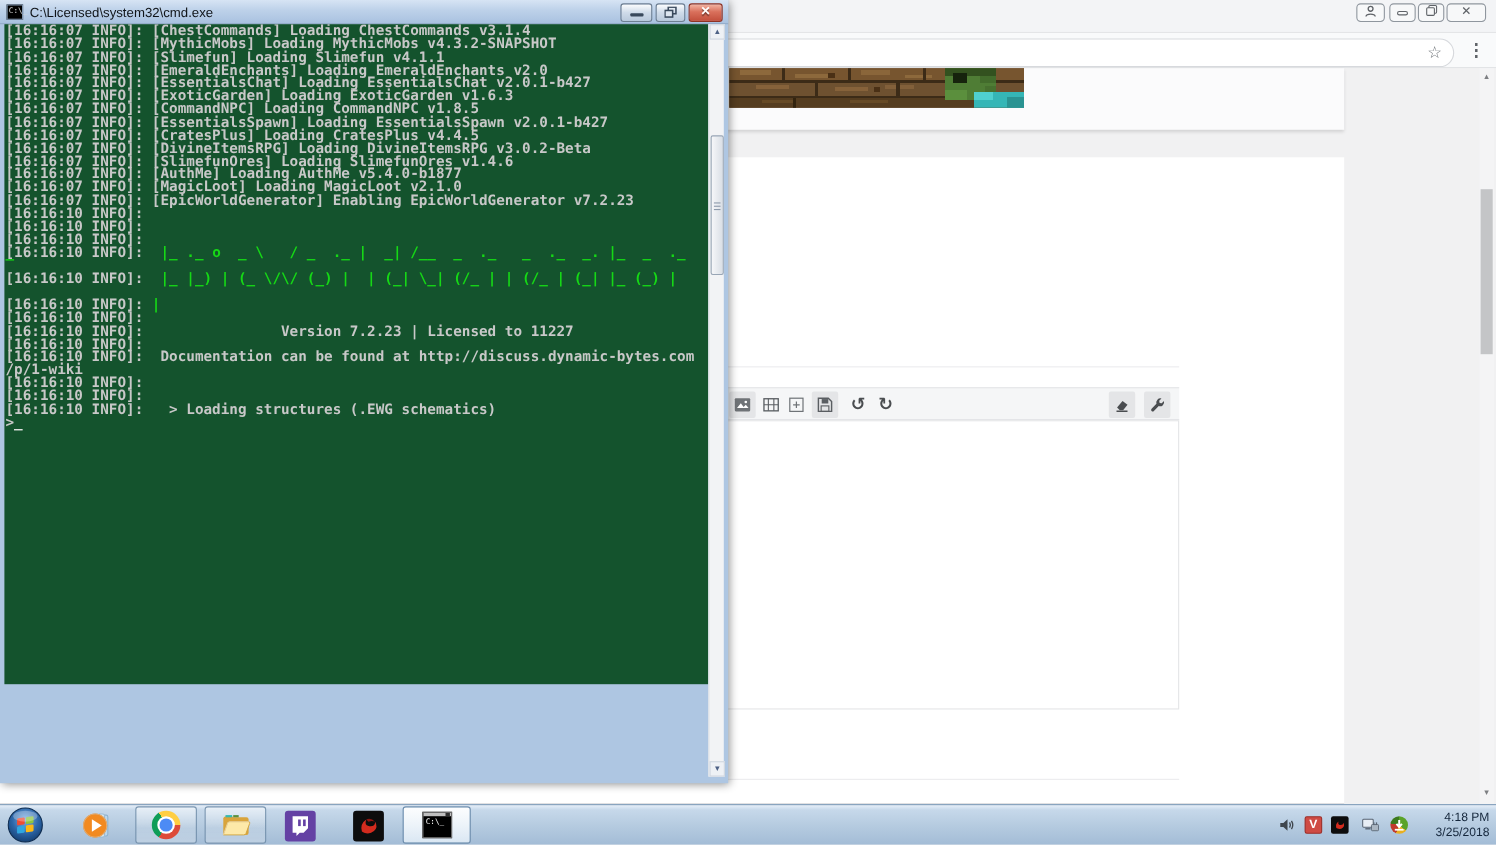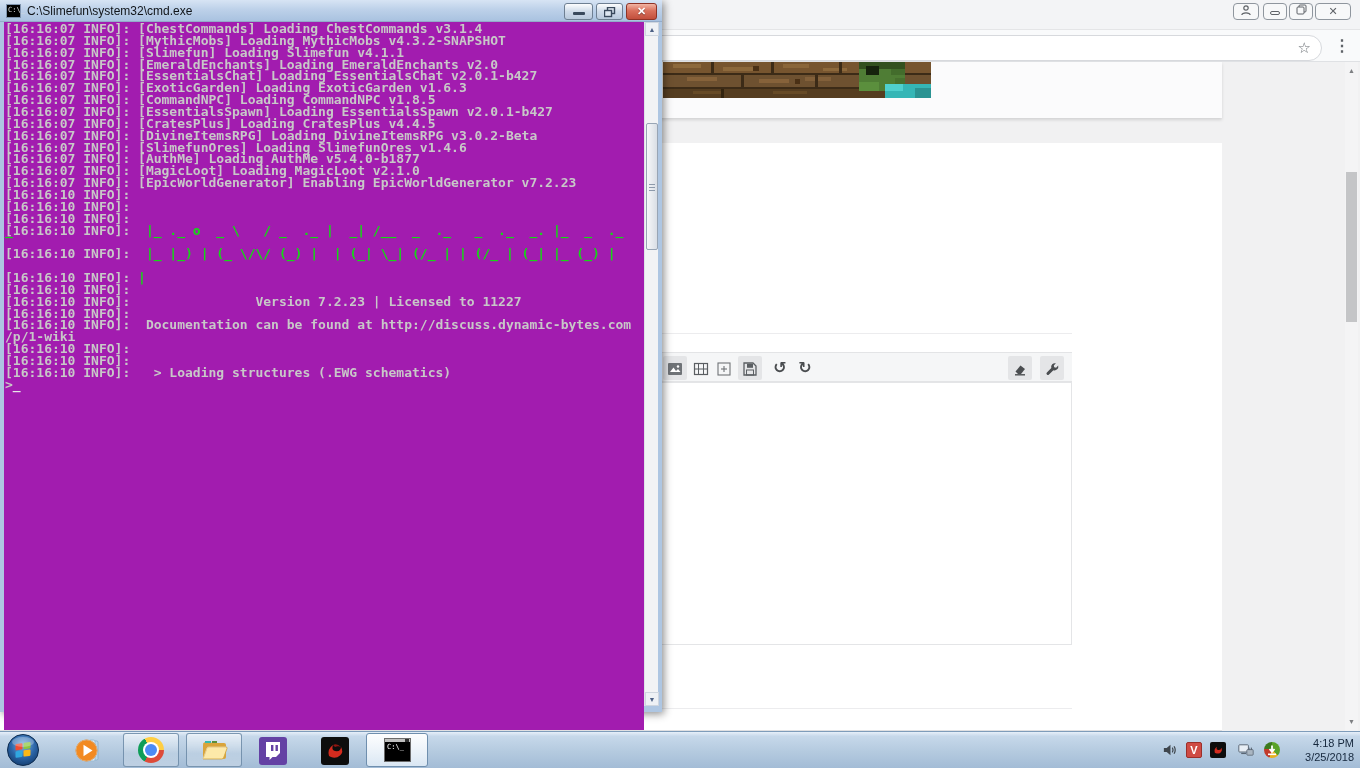--- a/index.html
+++ b/index.html
@@ -219,7 +219,7 @@
       <div id="cmd-icon" class="abs">
           <span>C:\_</span>
         </div>
-      <div id="cmd-title-text" class="abs">C:\Slimefun\system32\cmd.exe</div>
+      <div id="cmd-title-text" class="abs">C:\Licensed\system32\cmd.exe</div>
       <div class="wbtn" style="left:564px; width:29px;">
         <span class="minbar"></span>
       </div>

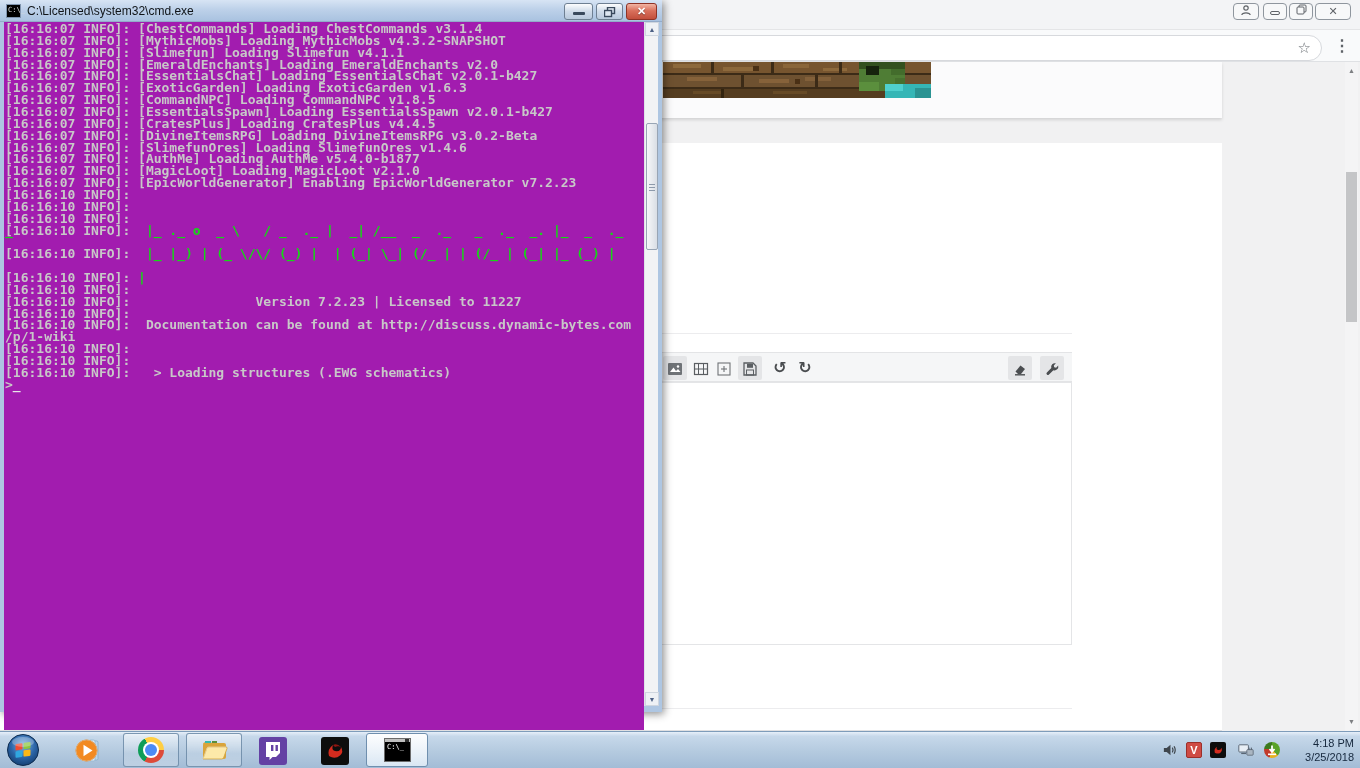--- a/index.html
+++ b/index.html
@@ -50,7 +50,7 @@
              color:#fff; font-weight:bold; font-size:11px; line-height:15px; text-shadow:0 1px 1px rgba(0,0,0,.4); }
   .minbar { position:absolute; left:8px; bottom:4px; width:12px; height:3px; background:#39495c; border-radius:1px; }
 
-  #console { left:4px; top:22px; width:640px; height:708px; background:#a21caf; overflow:hidden; }
+  #console { left:4px; top:22px; width:640px; height:600px; background:#14532d; overflow:hidden; }
   #console-output { position:absolute; left:1px; top:1px; font-family:"DejaVu Sans Mono", monospace;
                     font-weight:bold; font-size:13px; line-height:11.87px; white-space:pre; color:#c8c8c8; }
   .cl { height:11.87px; }

